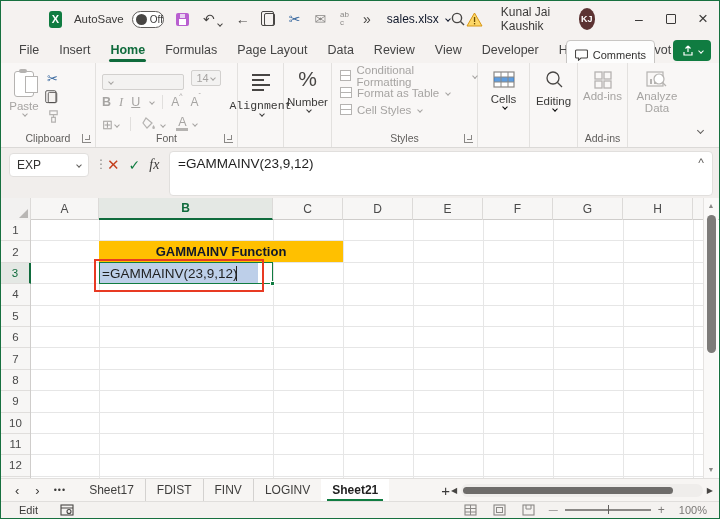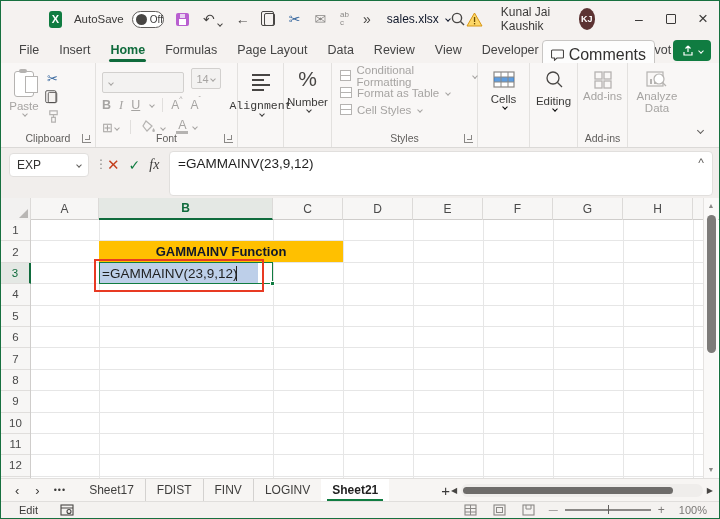--- a/index.html
+++ b/index.html
@@ -45,7 +45,7 @@
   .rtab.active { color:#0f6b3c; font-weight:bold; position:relative; }
   .rtab.active::after { content:""; position:absolute; left:9px; right:9px; bottom:1px; height:3px; background:#0f6b3c; border-radius:2px; }
   .comments-btn { position:absolute; right:64px; top:3px; height:29px; border:1px solid #c8c6c4; border-radius:4px;
-                  background:#fdfdfd; display:flex; align-items:center; gap:5px; padding:0 8px; font-size:16px; color:#323130; }
+                  background:#fdfdfd; display:flex; align-items:center; gap:5px; padding:0 8px; font-size:11px; color:#323130; }
   .share-btn { position:absolute; right:8px; top:3px; height:21px; width:38px; background:#107c41; border-radius:4px;
                display:flex; align-items:center; justify-content:center; gap:3px; color:#fff; }
 

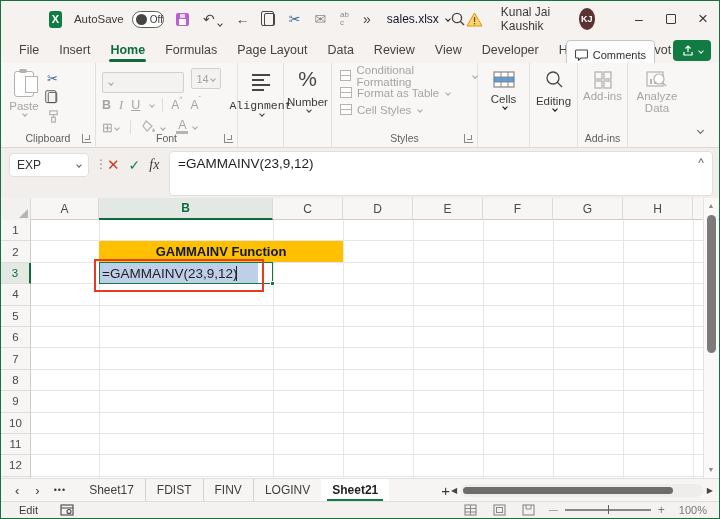--- a/index.html
+++ b/index.html
@@ -71,7 +71,7 @@
   .brush { width:13px; height:13px; }
 
   .g-font { width:142px; padding-left:6px; }
-  .combo { display:inline-flex; align-items:center; height:21px;
+  .combo { display:inline-flex; align-items:center; height:16px;
            border:1px solid #d2d0ce; background:#f3f2f1; border-radius:2px; color:#a6a4a2; font-size:11px; padding:0 4px; }
   .font-name { width:82px; }
   .font-size { width:30px; margin-left:3px; }

